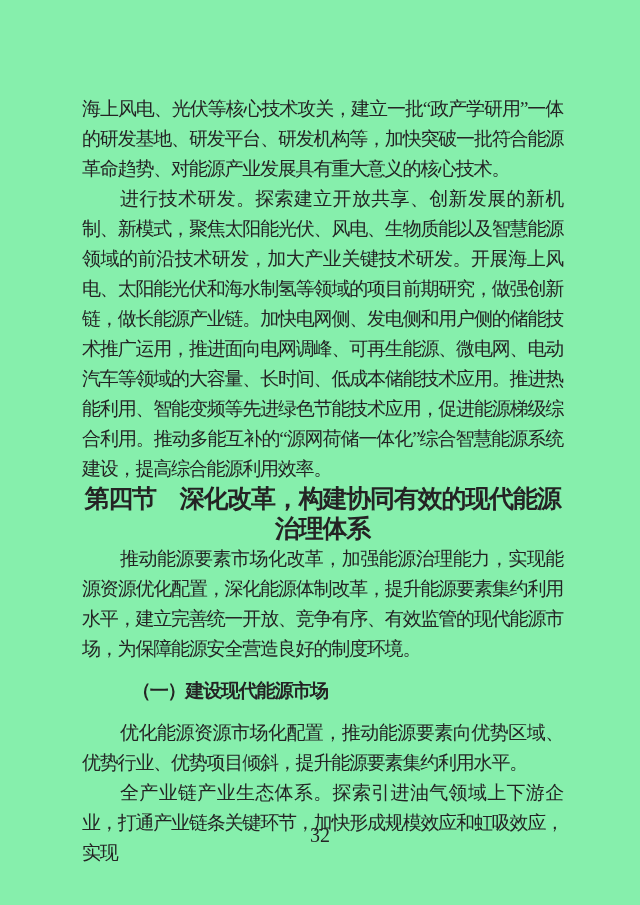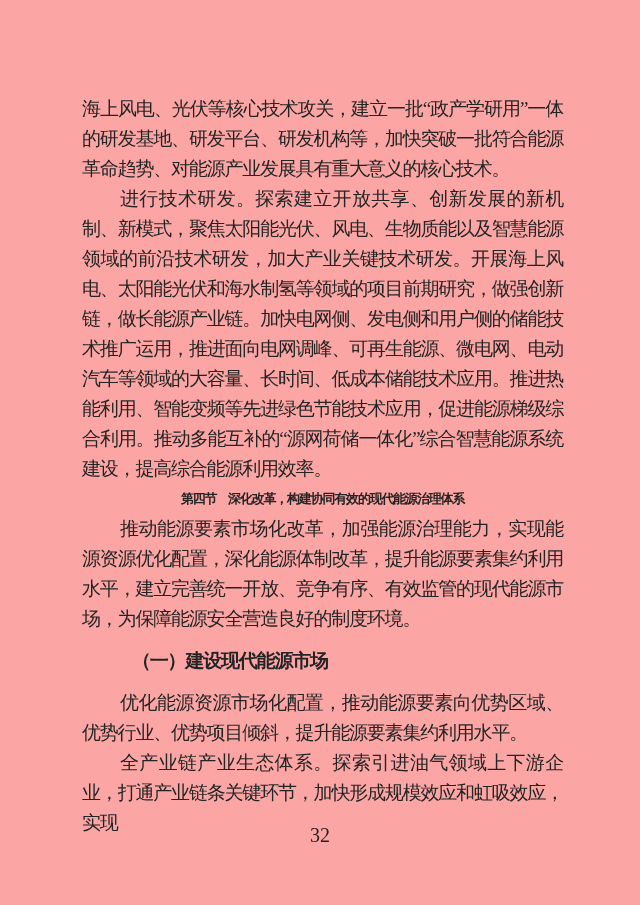--- a/index.html
+++ b/index.html
@@ -11,7 +11,7 @@
     position: relative;
     width: 640px;
     height: 905px;
-    background: #fca5a5;
+    background: #86efac;
     overflow: hidden;
     font-family: "Liberation Serif", "DejaVu Serif", serif;
     color: #242424;

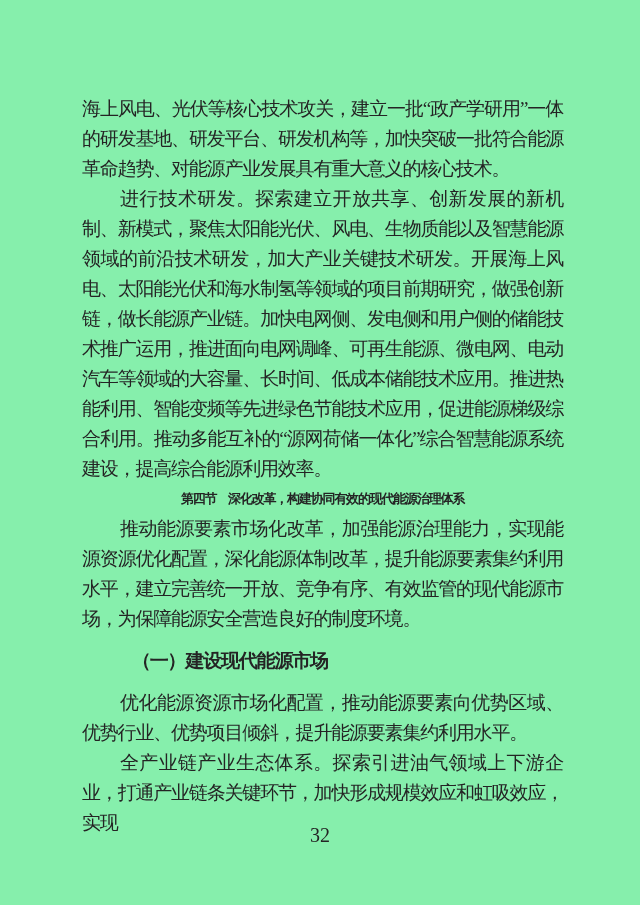--- a/index.html
+++ b/index.html
@@ -39,7 +39,7 @@
   }
   .section-heading {
     margin: 0;
-    font-size: 13px;
+    font-size: 25px;
     line-height: 30px;
     font-weight: bold;
     text-align: center;

